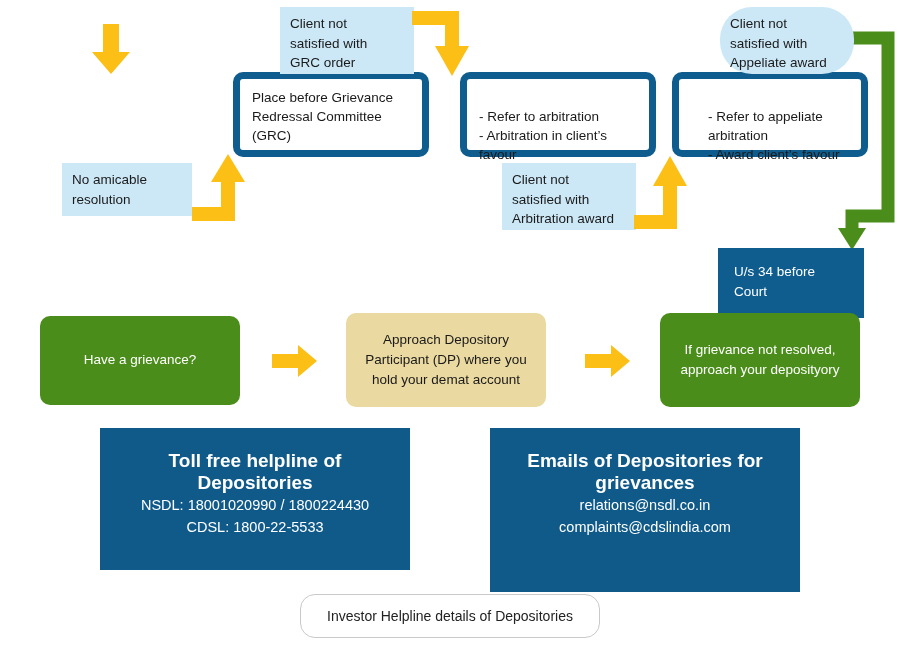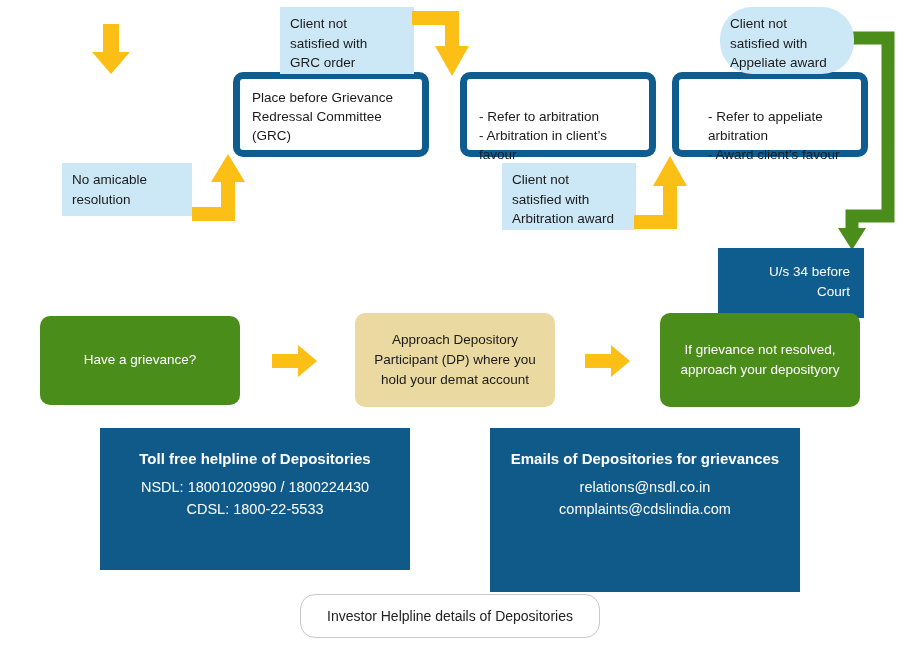--- a/index.html
+++ b/index.html
@@ -176,7 +176,7 @@
 - Award client’s favour</span>
   </div>
 
-  <div class="abs solid-blue" style="left:718px; top:248px; width:146px; height:70px;text-align:right;">
+  <div class="abs solid-blue" style="left:718px; top:248px; width:146px; height:70px;">
     <span>U/s 34 before Court</span>
   </div>
 

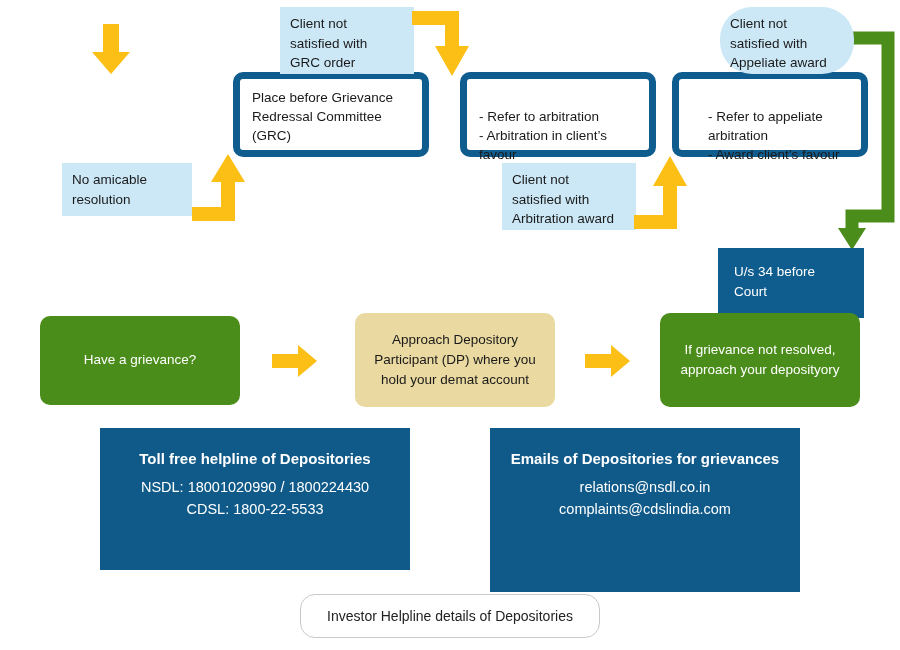--- a/index.html
+++ b/index.html
@@ -188,7 +188,7 @@
     <polygon points="0,9 26,9 26,0 45,16 26,32 26,23 0,23" fill="#fbbf15"></polygon>
   </svg>
 
-  <div class="abs solid-tan" style="left:355px; top:313px; width:200px; height:94px;">
+  <div class="abs solid-tan" style="left:346px; top:313px; width:200px; height:94px;">
     <span>Approach Depository Participant (DP) where you hold your demat account</span>
   </div>
 

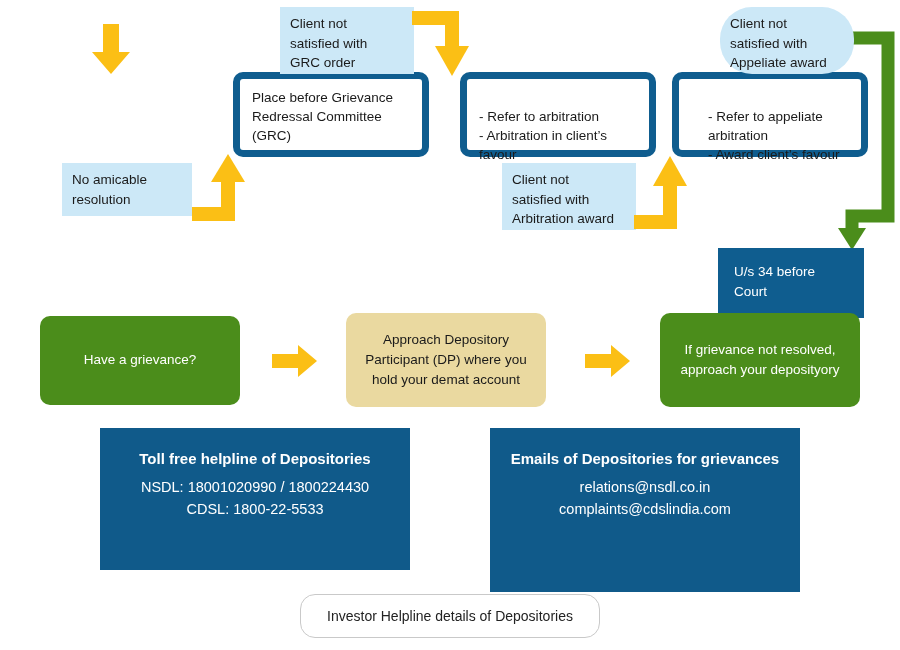--- a/index.html
+++ b/index.html
@@ -88,9 +88,9 @@
   }
   .info .ttl {
     font-weight: bold;
-    font-size: 15px;
+    font-size: 19px;
     display: block;
-    margin-bottom: 9px;
+    margin-bottom: 0;
   }
   .info .ln {
     display: block;

